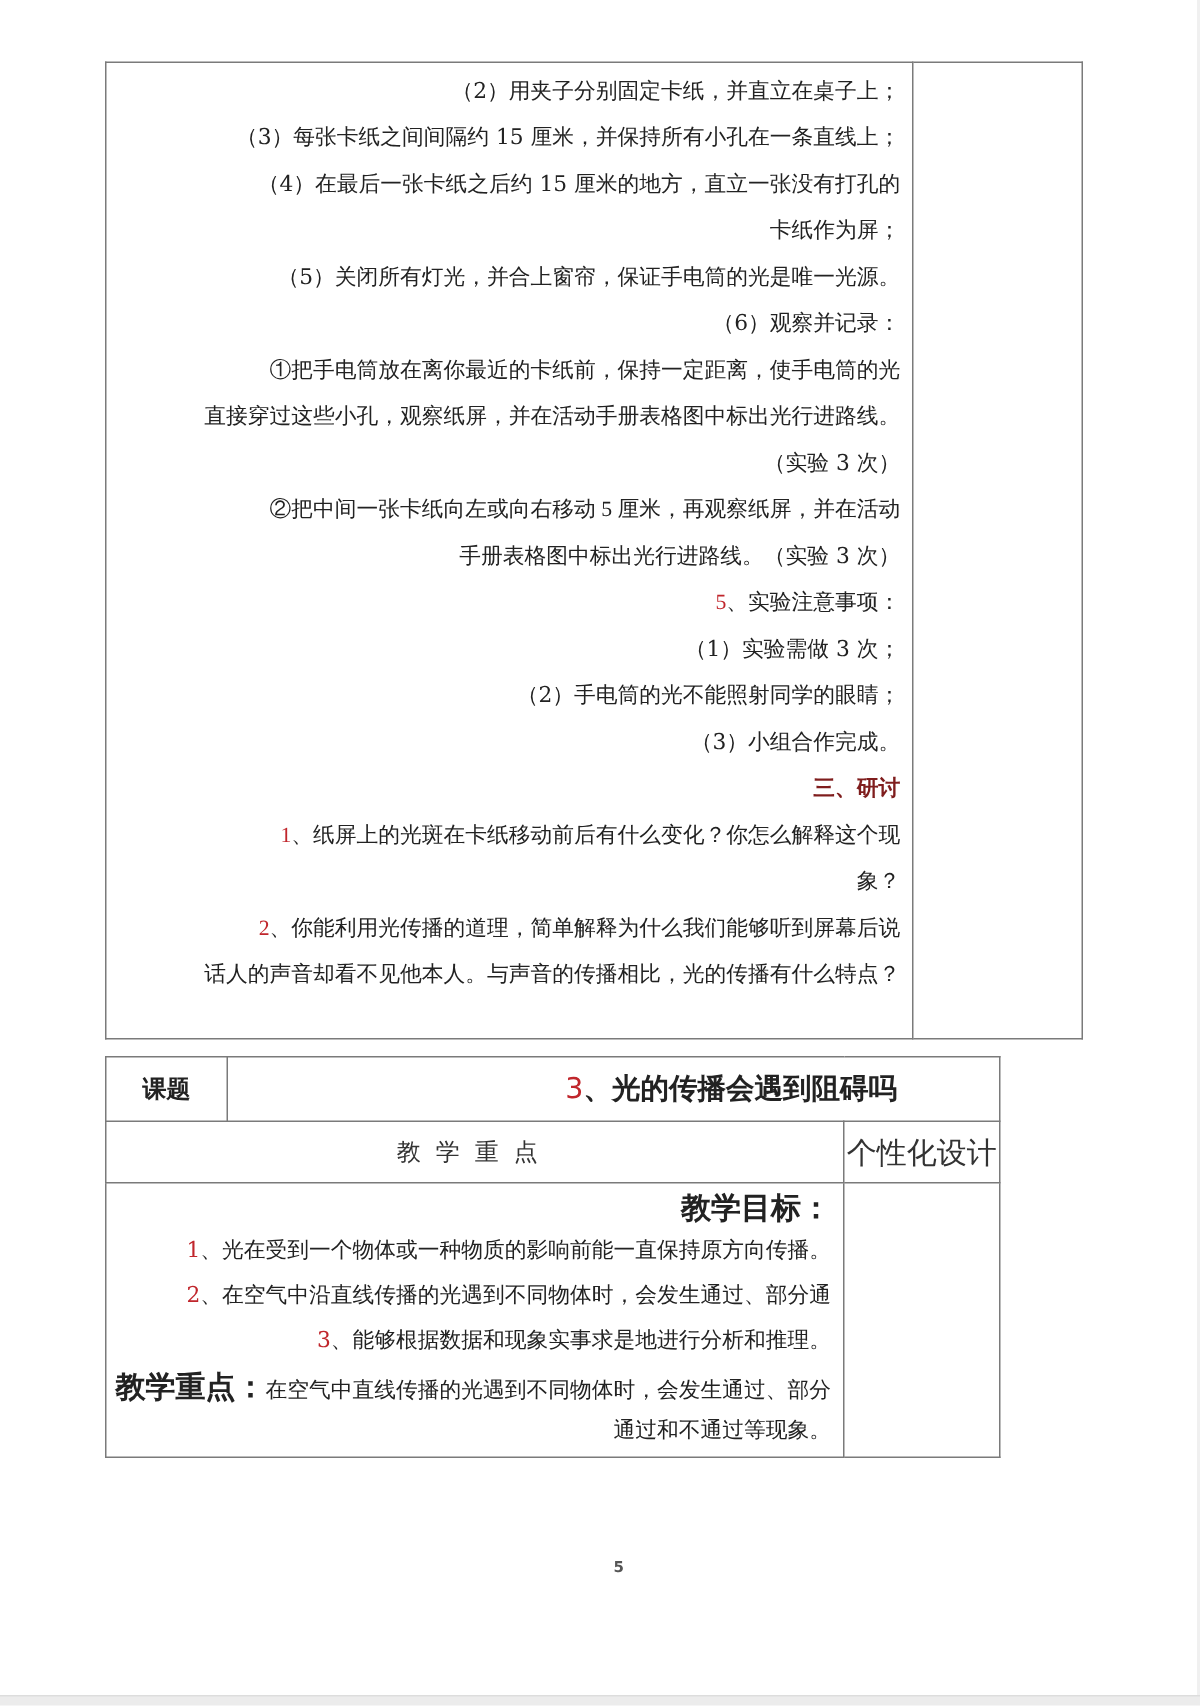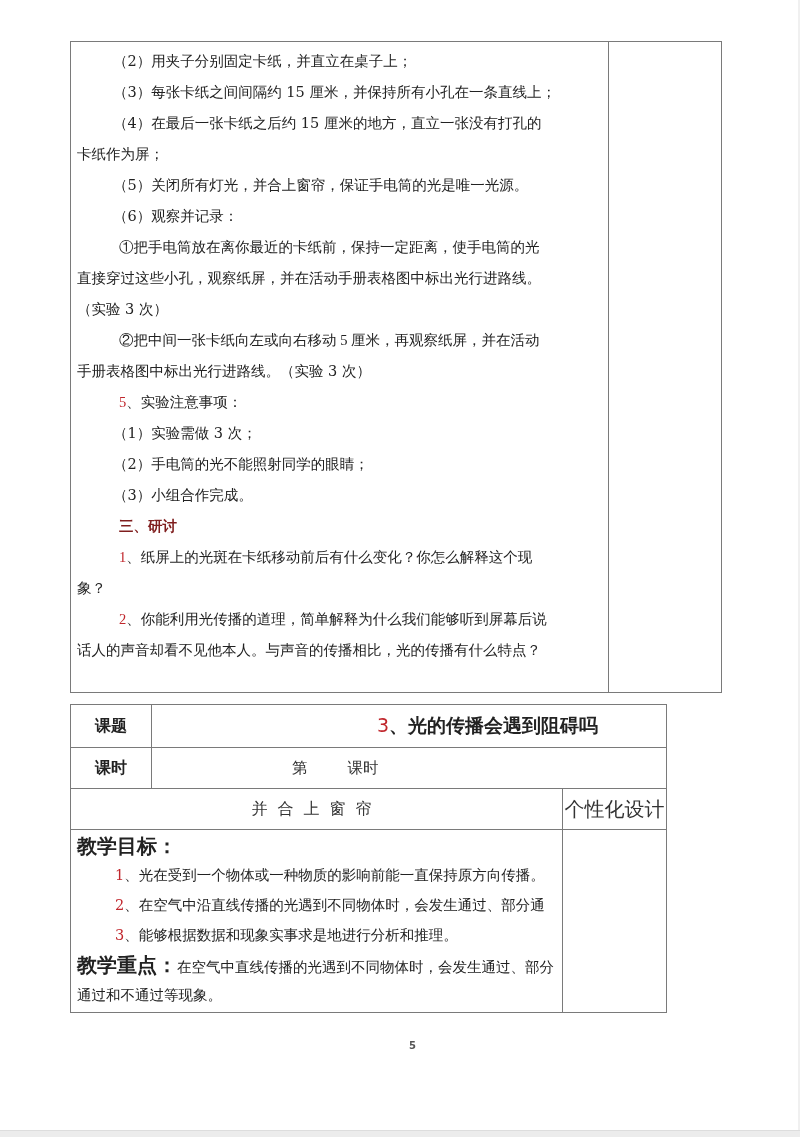--- a/index.html
+++ b/index.html
@@ -10,7 +10,7 @@
   .right-edge { position: absolute; right: 0; top: 0; width: 2px; height: 1130px; background: #f0f0f0; }
 
   table { border-collapse: collapse; position: absolute; }
-  td { border: 1.5px solid #7a7a7a; vertical-align: top; padding: 0; }
+  td { border: 1.5px solid #7a7a7a; vertical-align: top; padding: 0; text-align: right; }
 
   
   #t1 { left: 70px; top: 41px; width: 652px; height: 652px; }

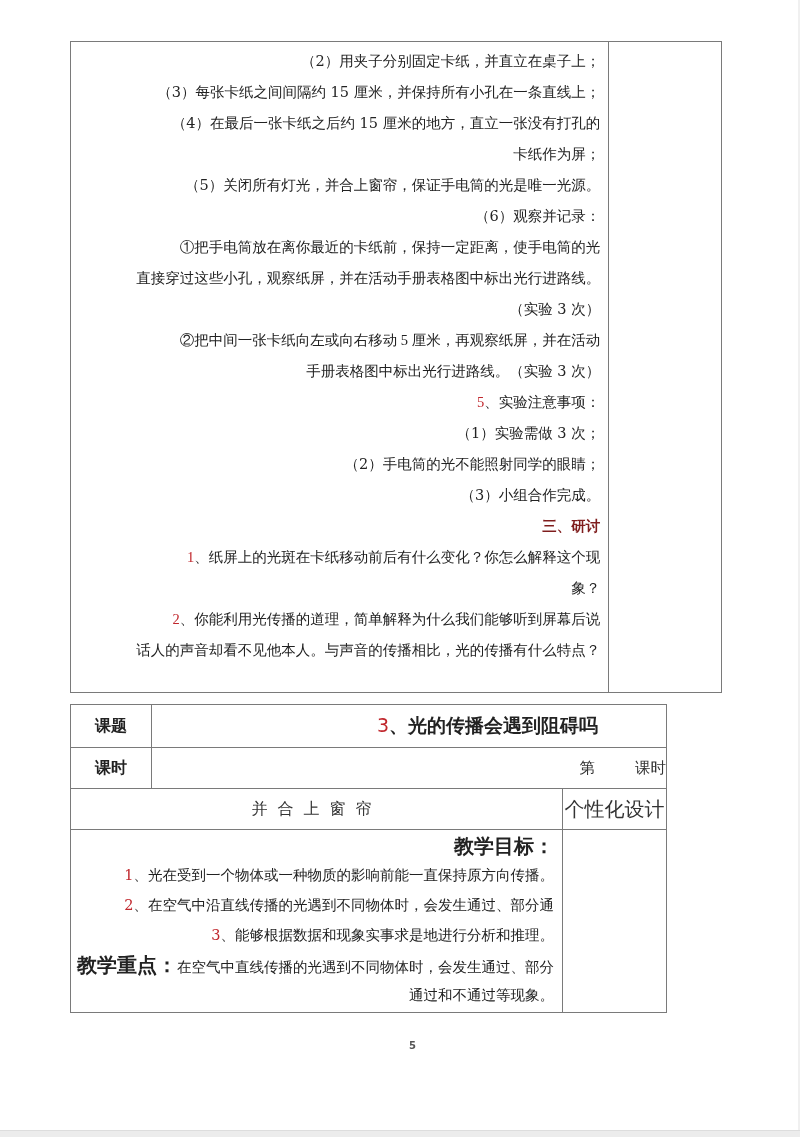--- a/index.html
+++ b/index.html
@@ -86,10 +86,6 @@
       <td colspan="2" class="title-cell"><span class="red" style="font-weight:normal">3</span><span>、光的传播会遇到阻碍吗</span></td>
     </tr>
     <tr>
-      <td class="lbl" style="height:40px">课时</td>
-      <td colspan="2" class="period-cell"><span>第</span><span class="gap"></span><span>课时</span></td>
-    </tr>
-    <tr>
       <td colspan="2" class="head-main">并合上窗帘</td>
       <td class="head-side">个性化设计</td>
     </tr>

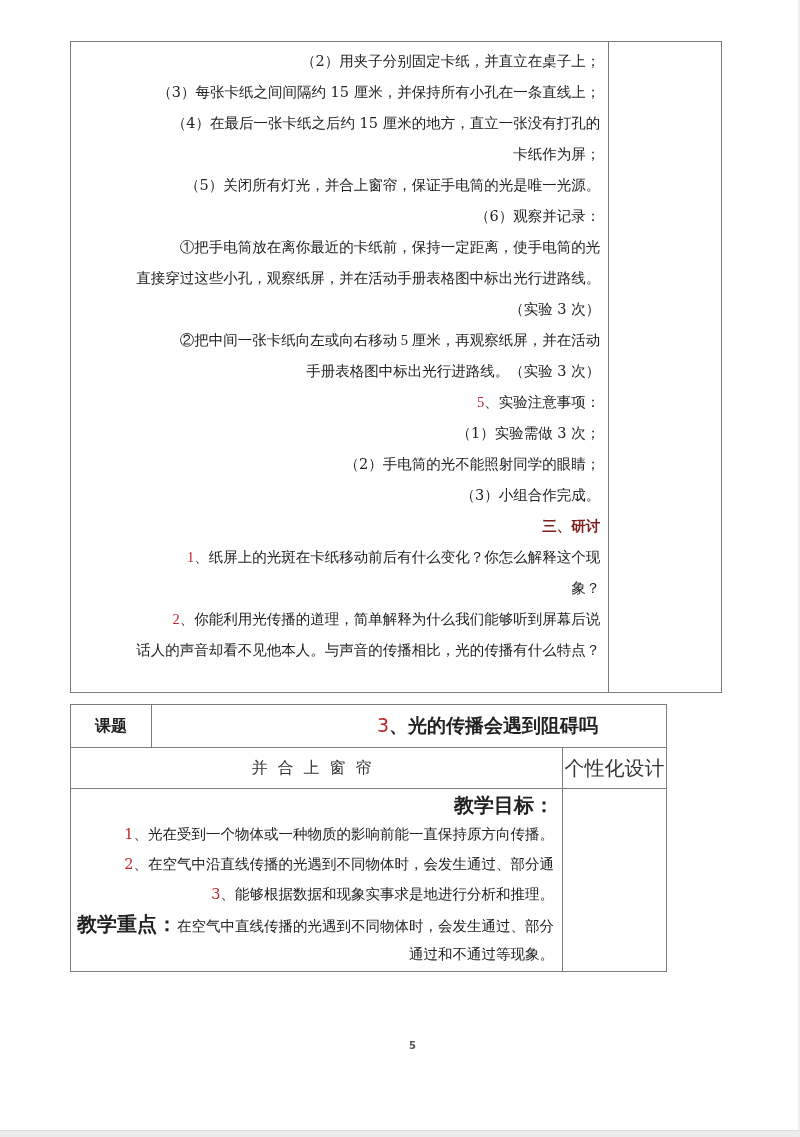--- a/index.html
+++ b/index.html
@@ -86,7 +86,7 @@
       <td colspan="2" class="title-cell"><span class="red" style="font-weight:normal">3</span><span>、光的传播会遇到阻碍吗</span></td>
     </tr>
     <tr>
-      <td colspan="2" class="head-main">并合上窗帘</td>
+      <td colspan="2" class="head-main">教学重点</td>
       <td class="head-side">个性化设计</td>
     </tr>
     <tr>

